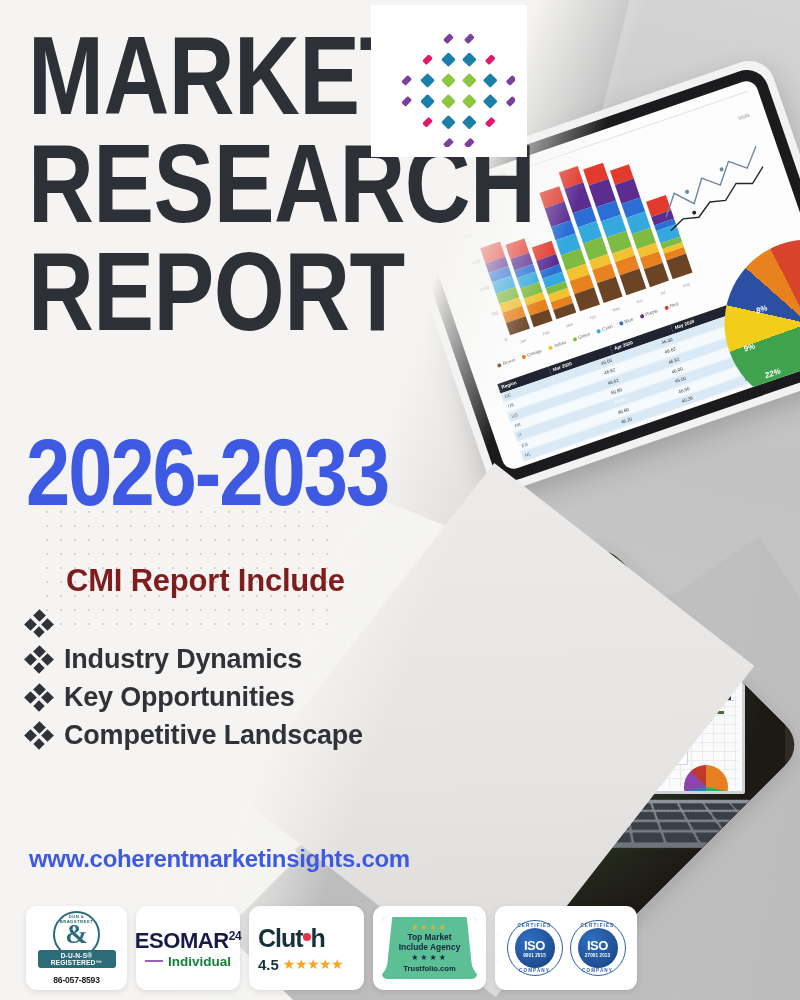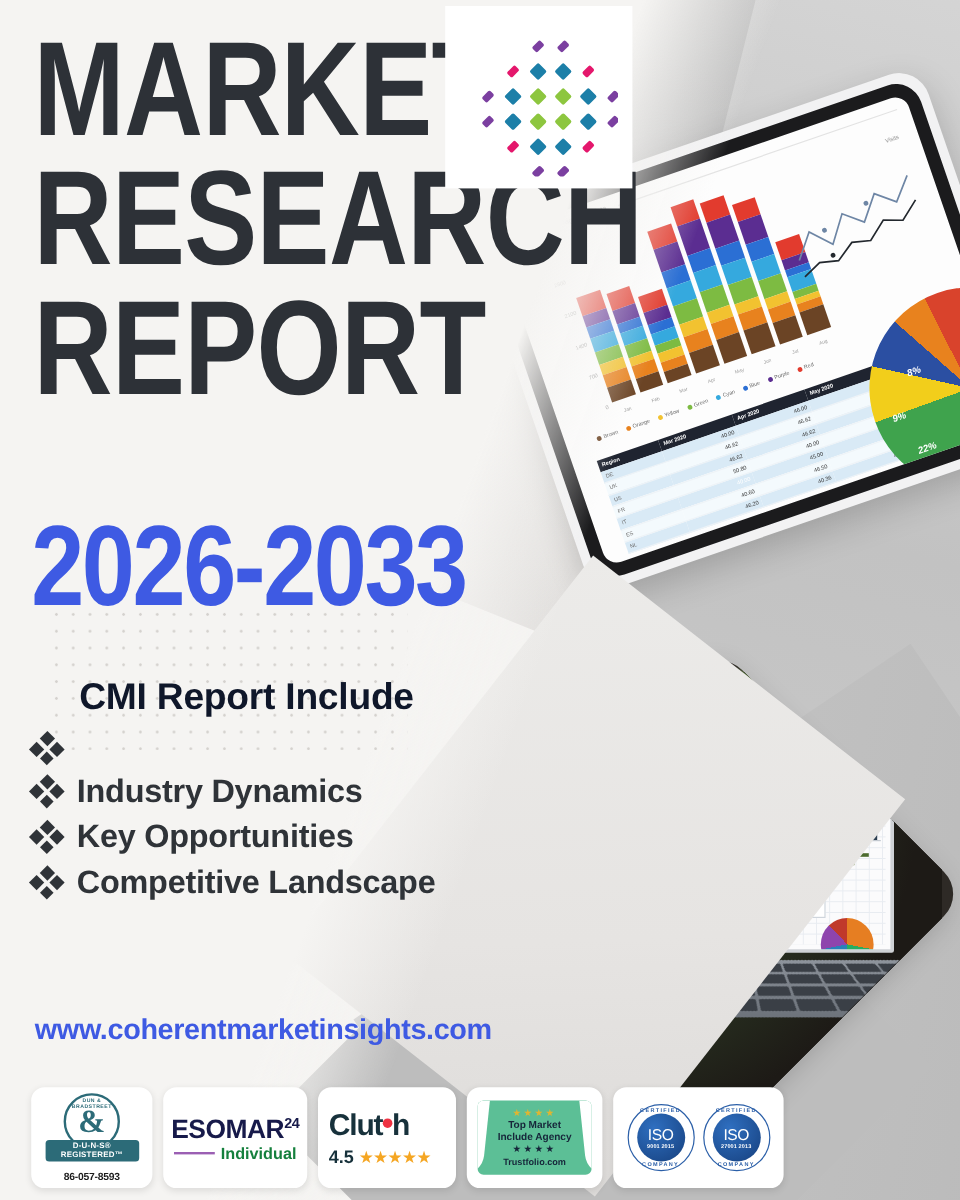--- a/index.html
+++ b/index.html
@@ -294,7 +294,7 @@
     left:66px; top:563px;
     font-size:31px;
     font-weight:700;
-    color:#0f172a;
+    color:#7f1d1d;
     letter-spacing:-.2px;
     z-index:5;
   }

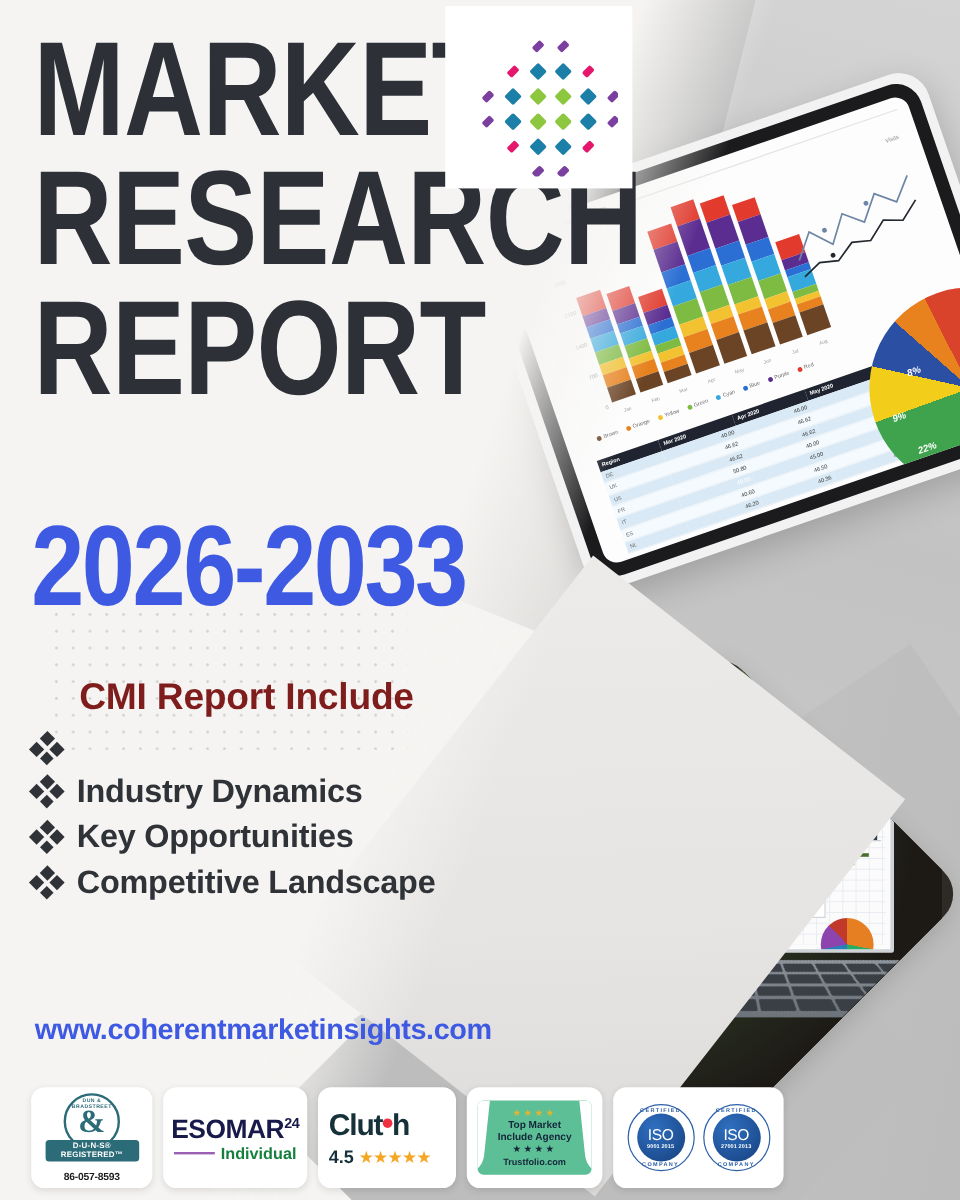--- a/index.html
+++ b/index.html
@@ -395,7 +395,7 @@
   .duns-band .l2{ font-size:6.6px; font-weight:700; letter-spacing:.2px; }
   .duns-num{ font-size:8.6px; font-weight:700; color:#1d1d1d; margin-top:6px; letter-spacing:-.2px; }
 
-  .b-esomar{ width:120px; flex-direction:column; align-items:center; }
+  .b-esomar{ width:104px; flex-direction:column; align-items:center; }
   .eso-main{ font-size:22px; font-weight:700; color:#171a4a; letter-spacing:-.4px; }
   .eso-main sup{ font-size:12px; font-weight:700; top:-.65em; }
   .eso-sub-wrap{ display:flex; align-items:center; gap:5px; width:100%; justify-content:flex-end; }

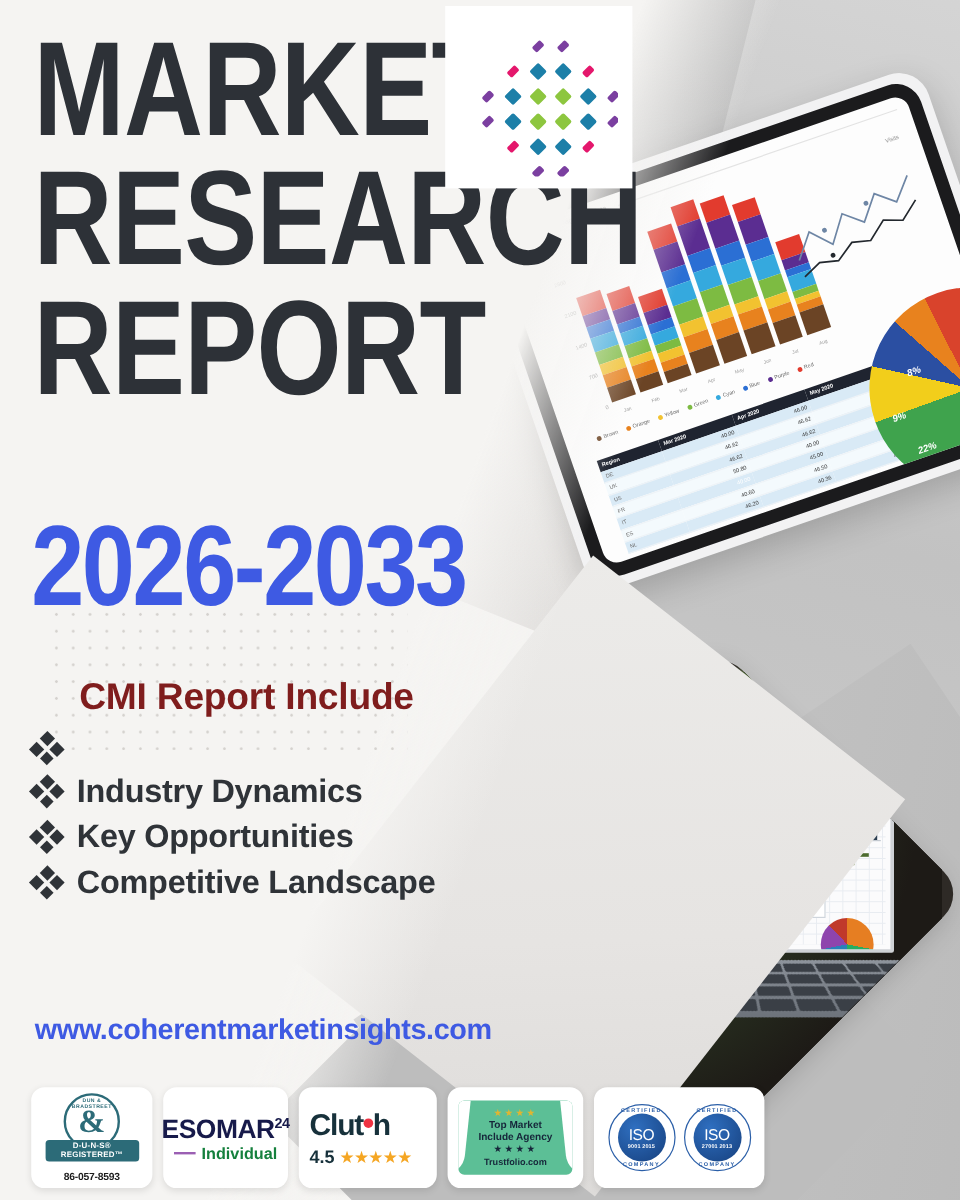--- a/index.html
+++ b/index.html
@@ -447,7 +447,7 @@
     display:flex; flex-direction:column; align-items:center; justify-content:center;
     gap:0px;
   }
-  .iso-core .w{ font-size:13px; font-weight:400; letter-spacing:-.4px; line-height:1; }
+  .iso-core .w{ font-size:13px; font-weight:700; letter-spacing:-.4px; line-height:1; }
   .iso-core .n{ font-size:4.6px; font-weight:700; letter-spacing:.1px; margin-top:1px; }
   .iso-arc-t, .iso-arc-b{
     position:absolute; left:0; right:0; text-align:center;

